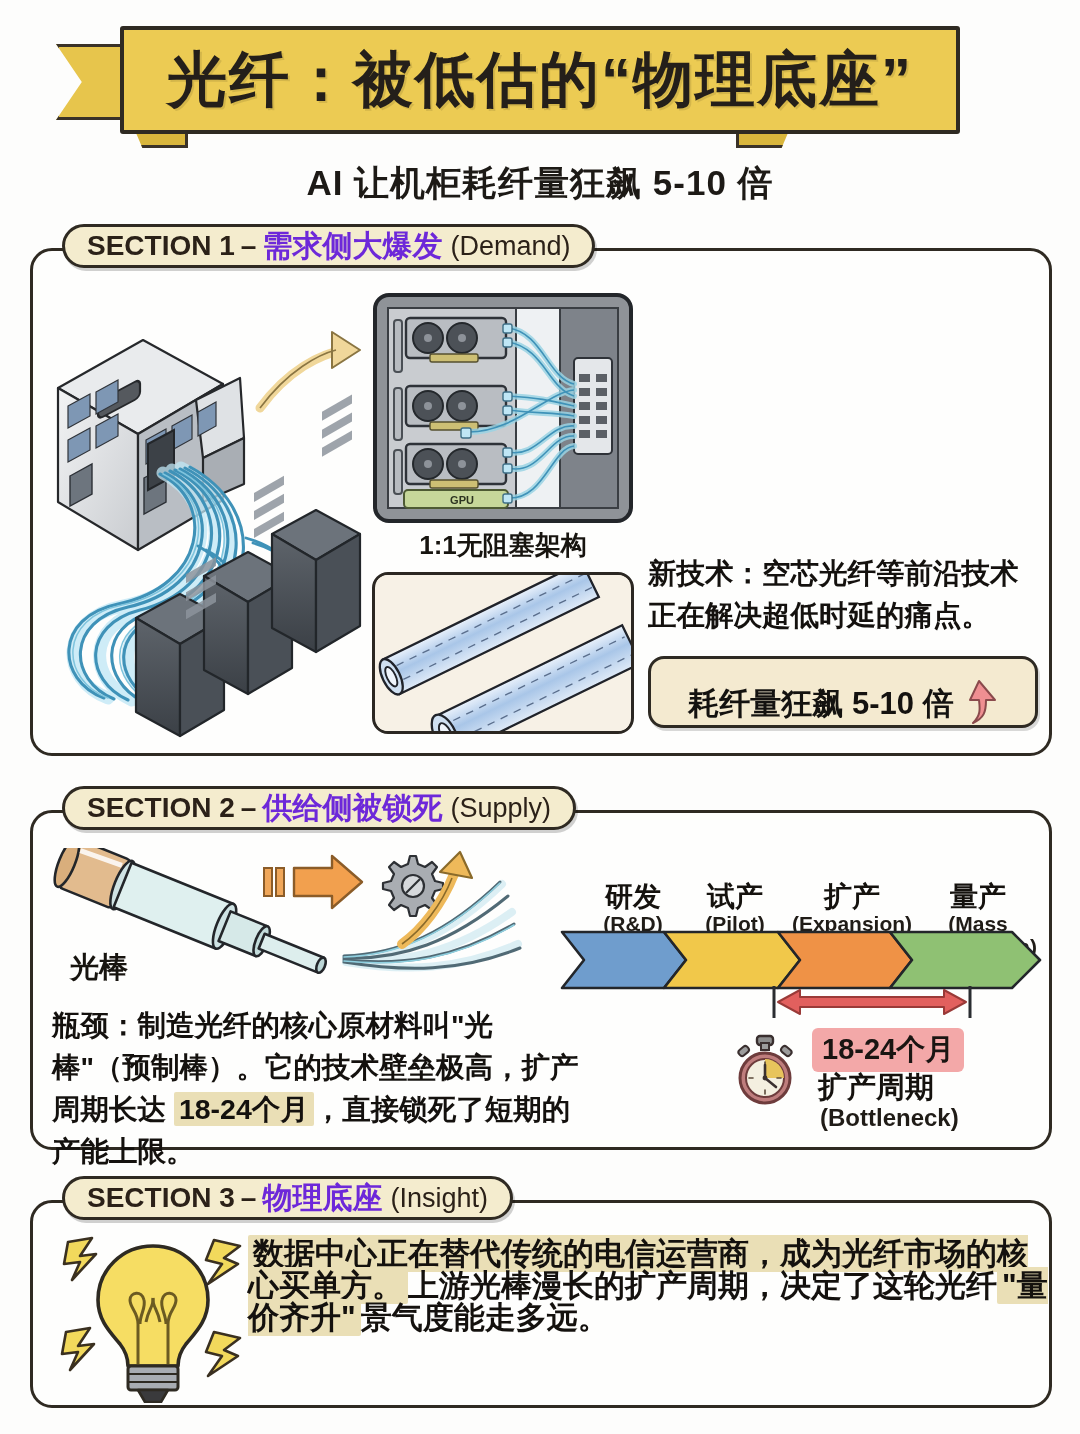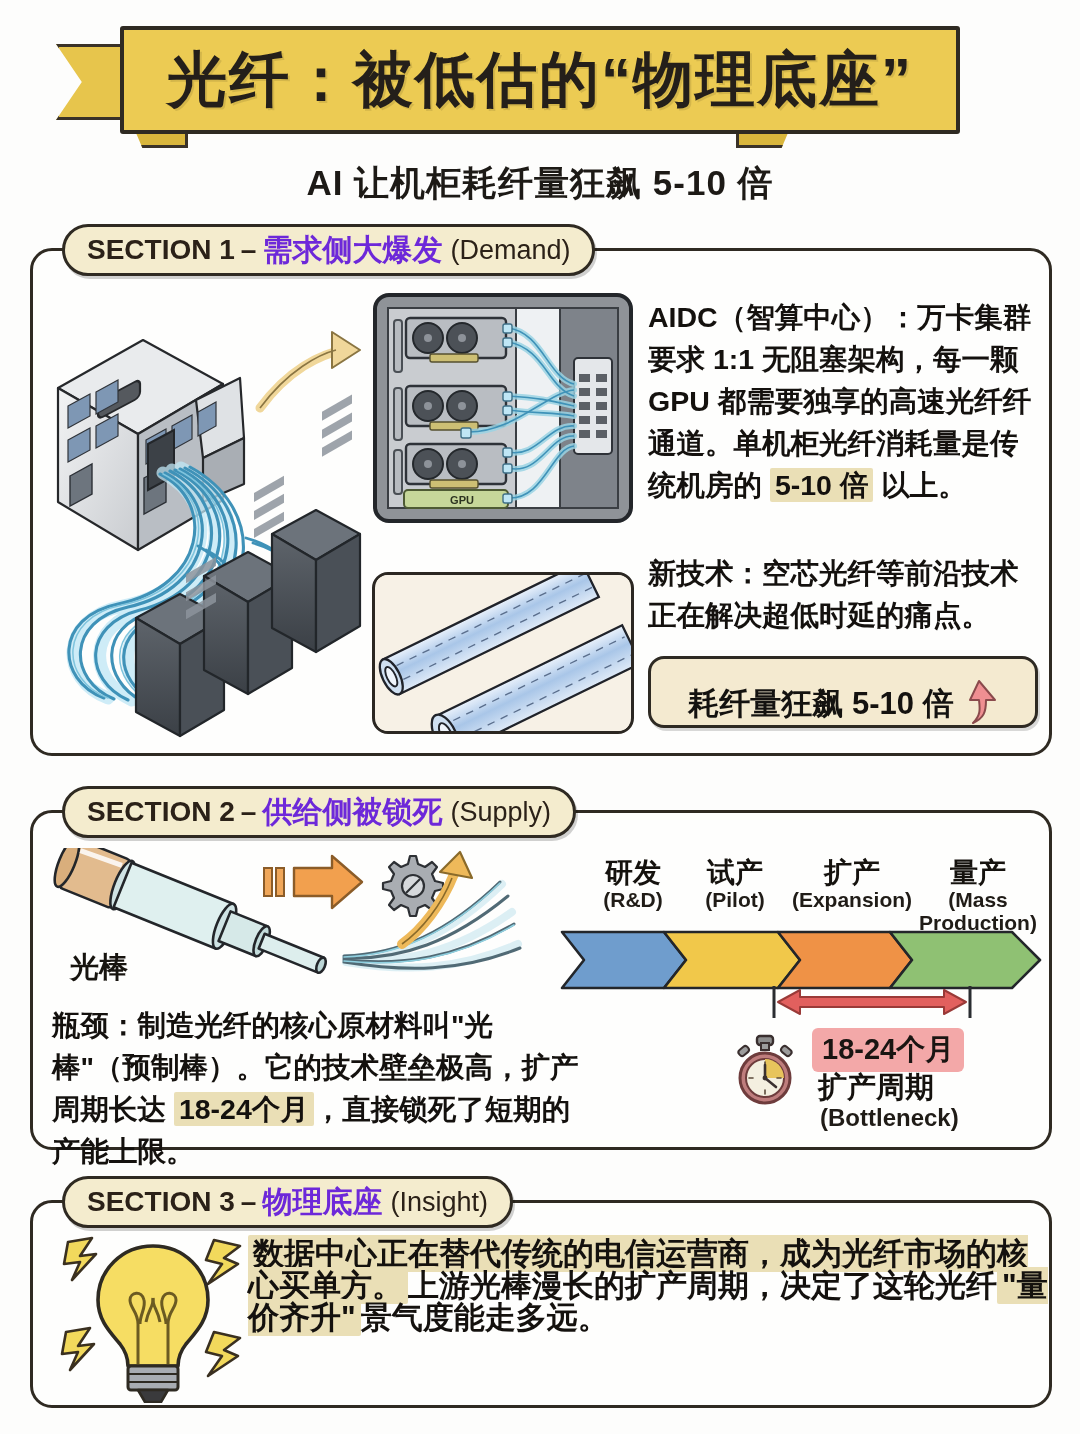--- a/index.html
+++ b/index.html
@@ -47,7 +47,7 @@
     background: #fefefd;
   }
   .pill {
-    position: absolute; height: 52px; padding: 0 22px;
+    position: absolute; height: 44px; padding: 0 22px;
     background: #f4ecce; border: 3px solid #2f2a22; border-radius: 26px;
     display: flex; align-items: center; white-space: nowrap; z-index: 6;
     box-shadow: 2px 3px 0 rgba(0,0,0,.18);

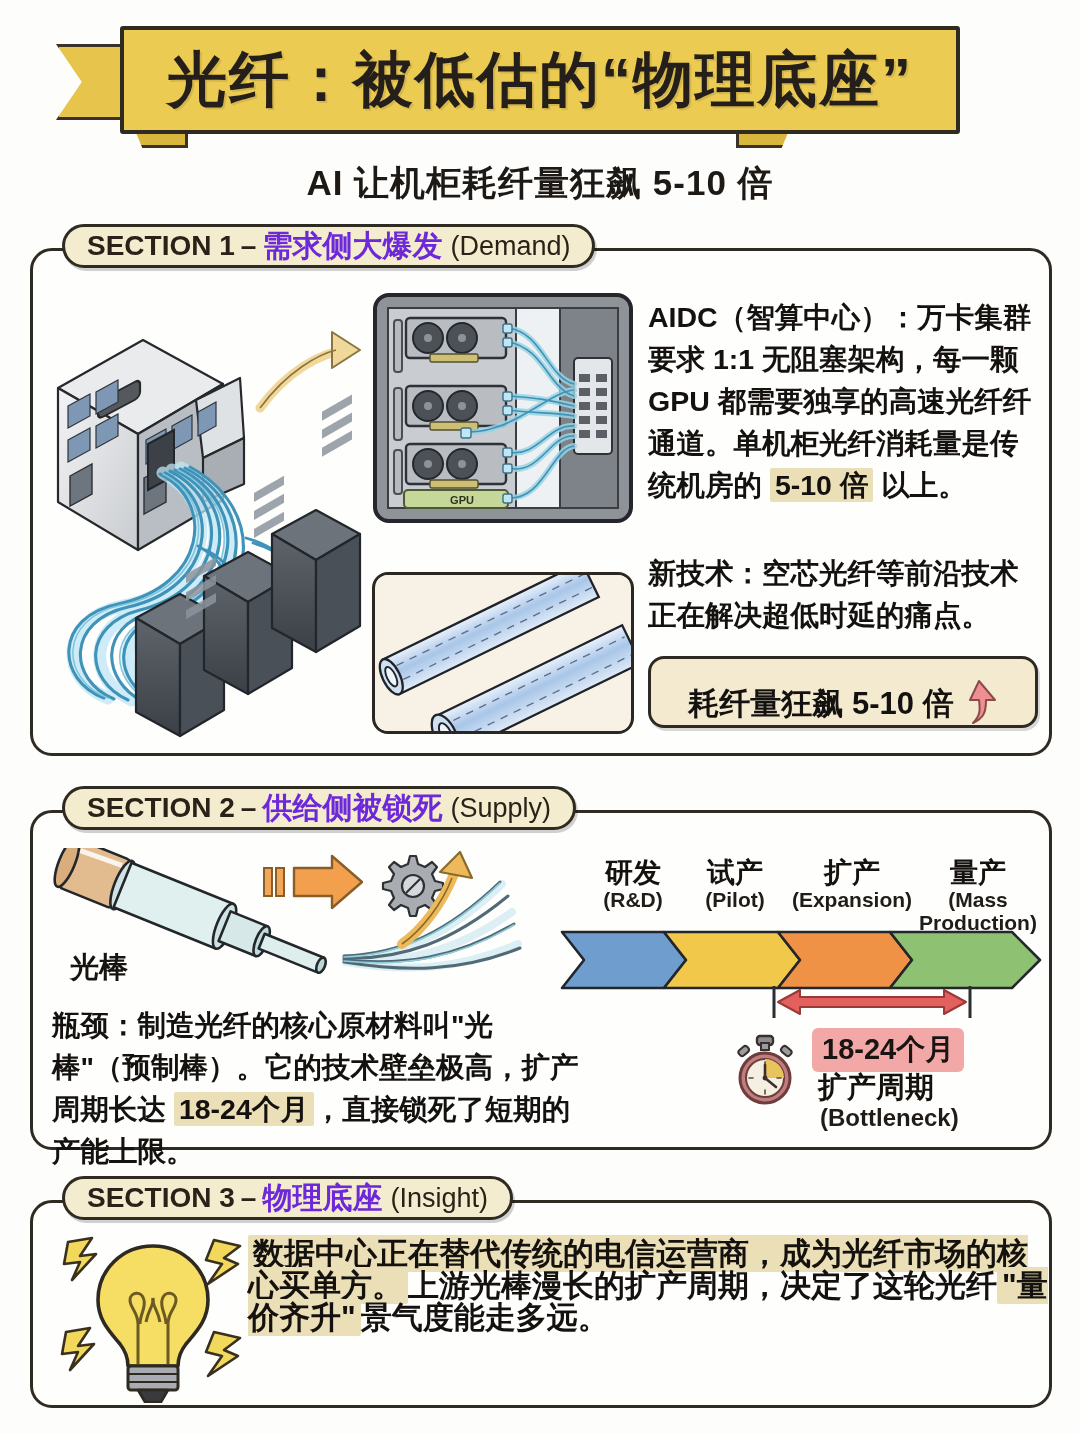--- a/index.html
+++ b/index.html
@@ -346,11 +346,6 @@
     </g>
   </svg>
 
-  <div id="aidc-para">
-    <p class="para">
-      <span>AIDC（智算中心）：</span><span>万卡集群要求 1:1 无阻塞架构，每一颗 GPU 都需要独享的高速光纤纤通道。单机柜光纤消耗量是传统机房的 </span><span class="hl-cream">5-10 倍</span><span> 以上。</span>
-    </p>
-  </div>
 
   <div id="newtech-para">
     <p class="para">

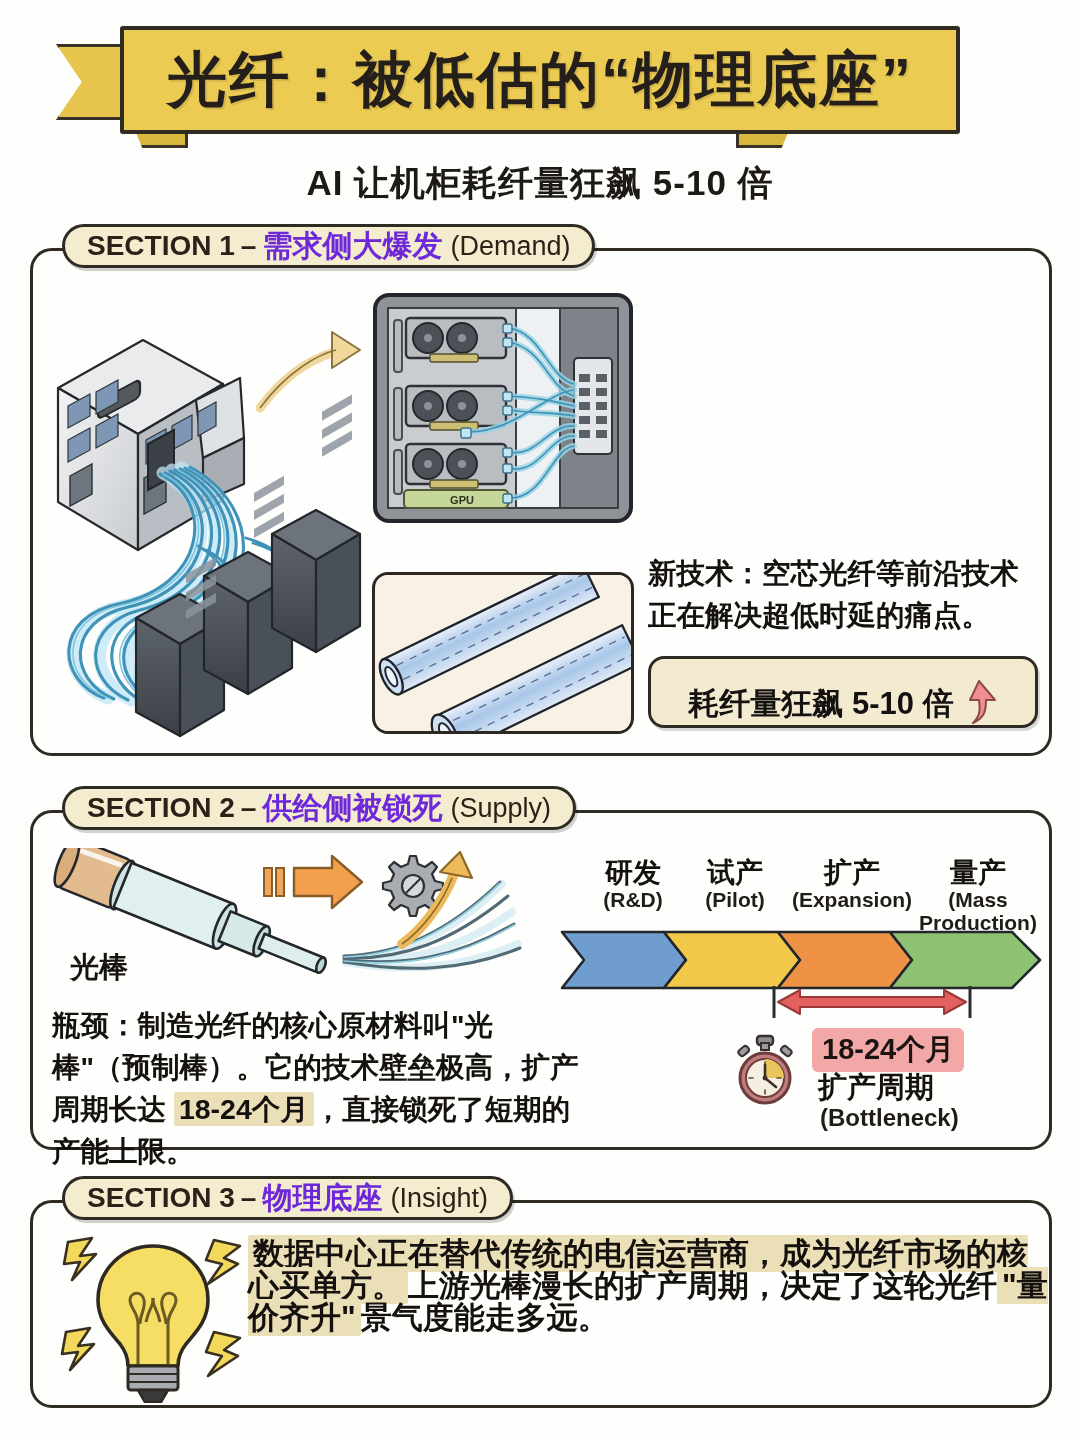--- a/index.html
+++ b/index.html
@@ -316,6 +316,7 @@
       <rect x="89" y="136" width="10" height="10" rx="2"></rect>
     </g>
   </svg>
+  <div class="rack-caption">1:1无阻塞架构</div>
 
   <svg id="fiber-illu" viewBox="0 0 262 162">
     <defs>

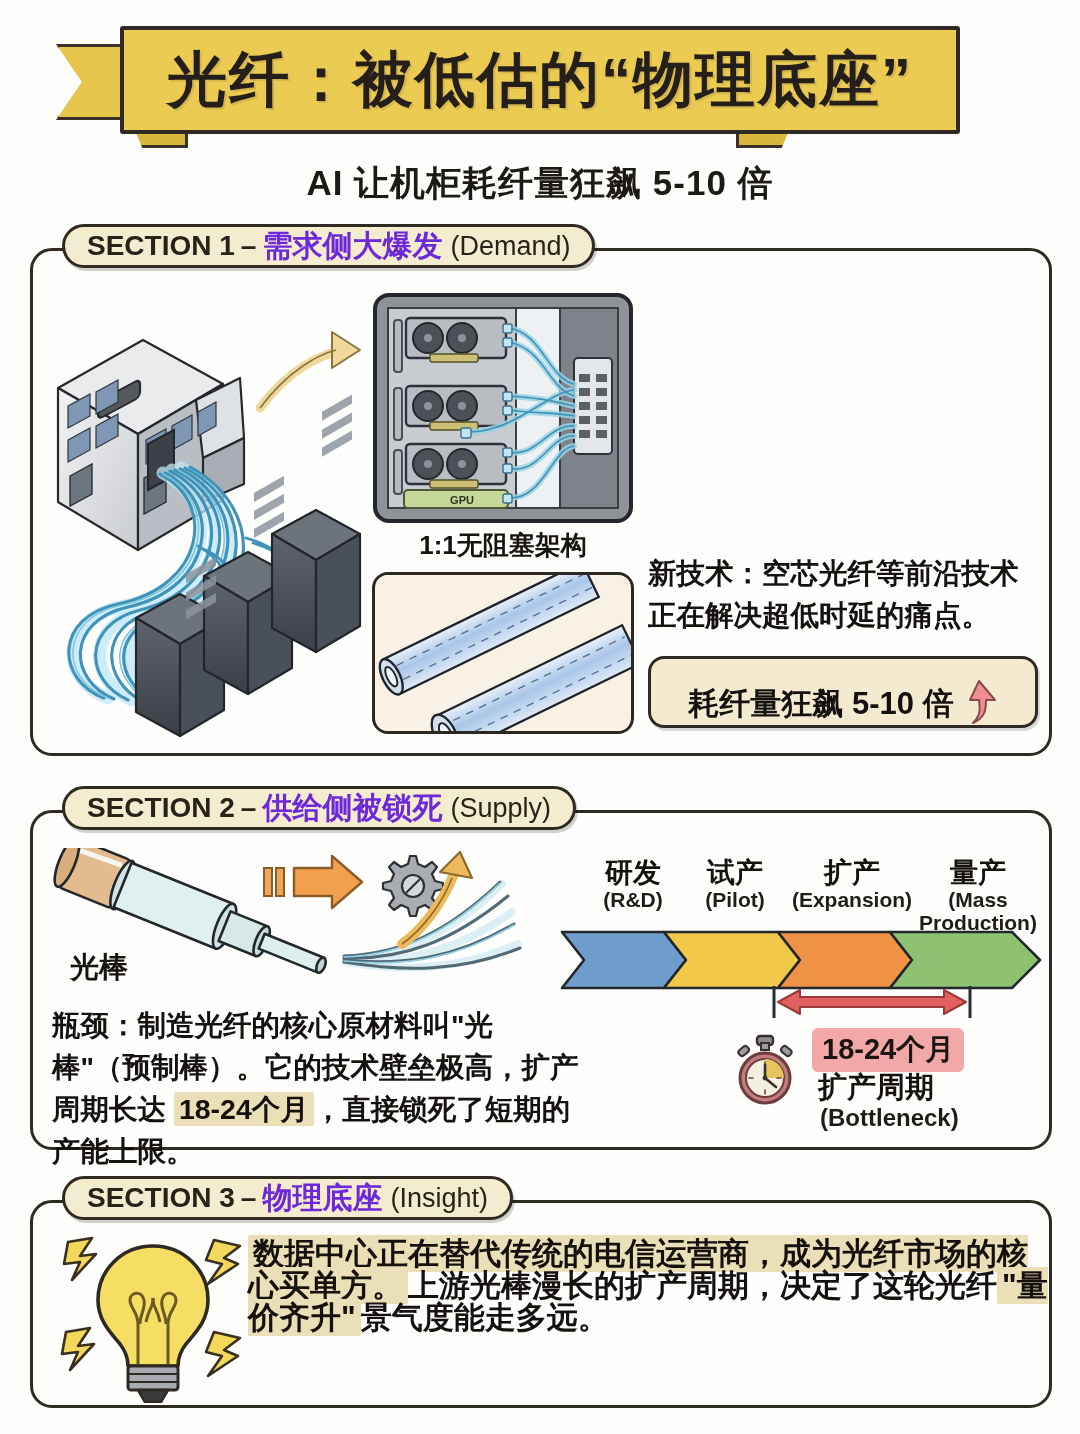--- a/index.html
+++ b/index.html
@@ -99,7 +99,7 @@
   #bottleneck-para { position: absolute; left: 52px; top: 1004px; width: 540px; }
   #flow-chain { position: absolute; left: 560px; top: 862px; width: 482px; height: 130px; }
   .chain-labels { position: absolute; left: 560px; top: 858px; width: 482px; height: 70px; }
-  .chain-col { position: absolute; text-align: center; }
+  .chain-col { position: absolute; text-align: center; margin-top: 24px; }
   .chain-cn { font-size: 28px; font-weight: bold; color: #15120e; display: block; line-height: 30px; }
   .chain-en { font-size: 21px; font-weight: bold; color: #201c17; display: block; line-height: 23px; }
   #span-arrow { position: absolute; left: 770px; top: 986px; width: 204px; height: 34px; }

